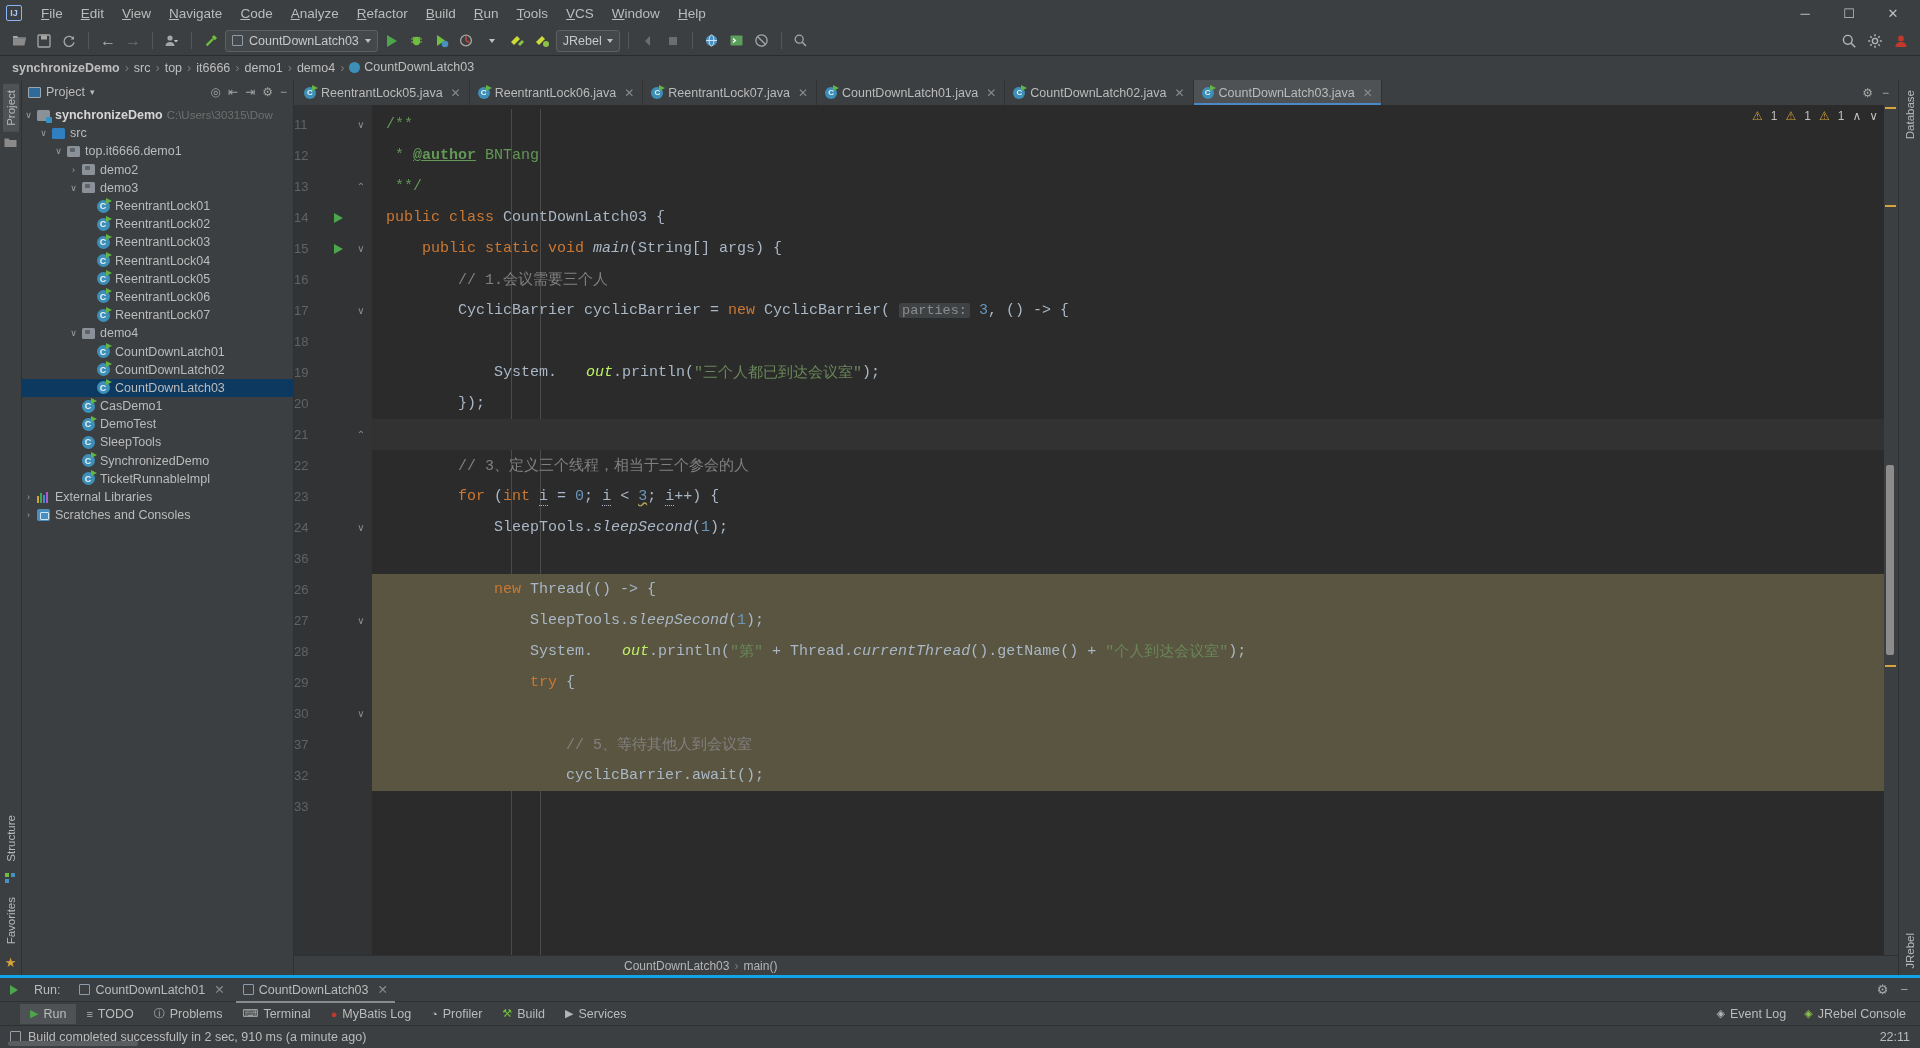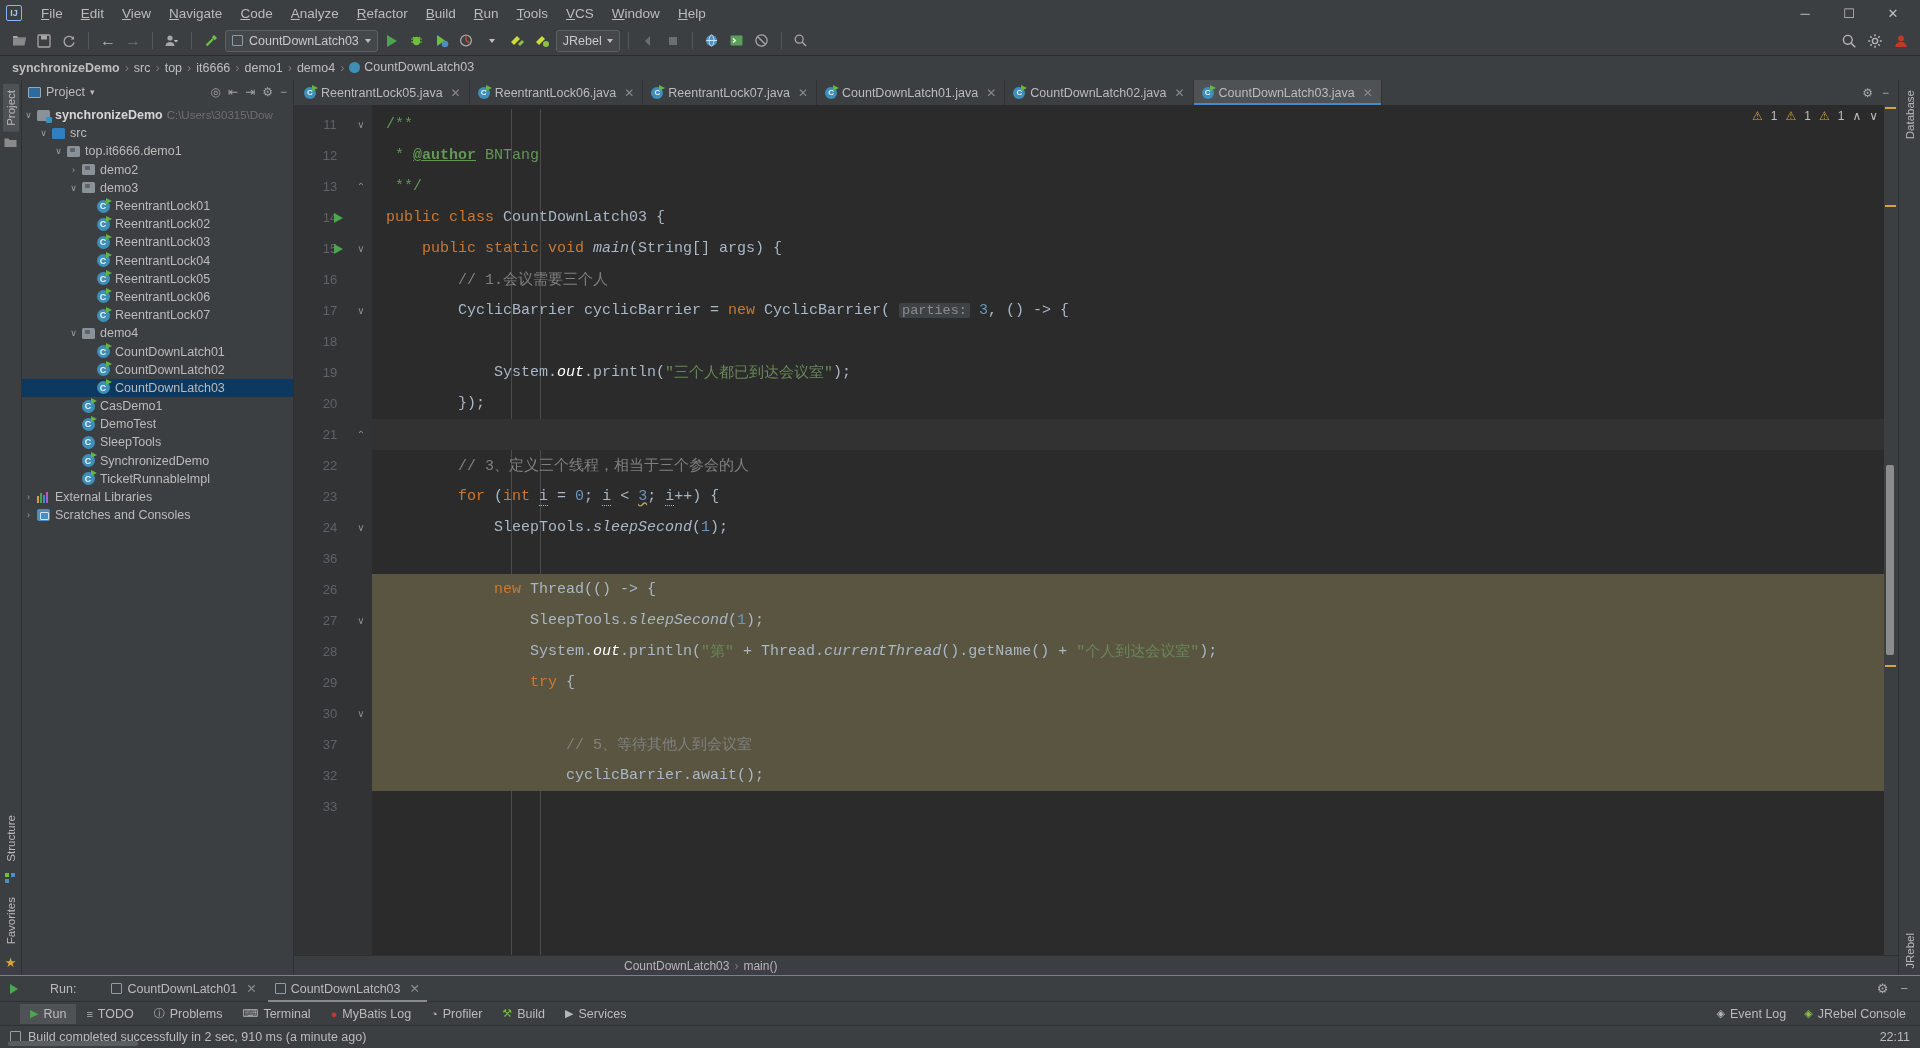--- a/index.html
+++ b/index.html
@@ -128,7 +128,7 @@
             overflow:hidden; }
   .gutter { width:78px; flex:0 0 78px; background:#313335; position:relative;
             font-size:13px; color:#606366; padding-top:4px; }
-  .gline { height:31px; display:flex; align-items:center; justify-content:center;
+  .gline { height:31px; display:flex; align-items:center; justify-content:flex-start;
            padding-right:6px; position:relative;}
   .gmark { position:absolute; left:36px; width:16px; display:flex; align-items:center;
            justify-content:center; }

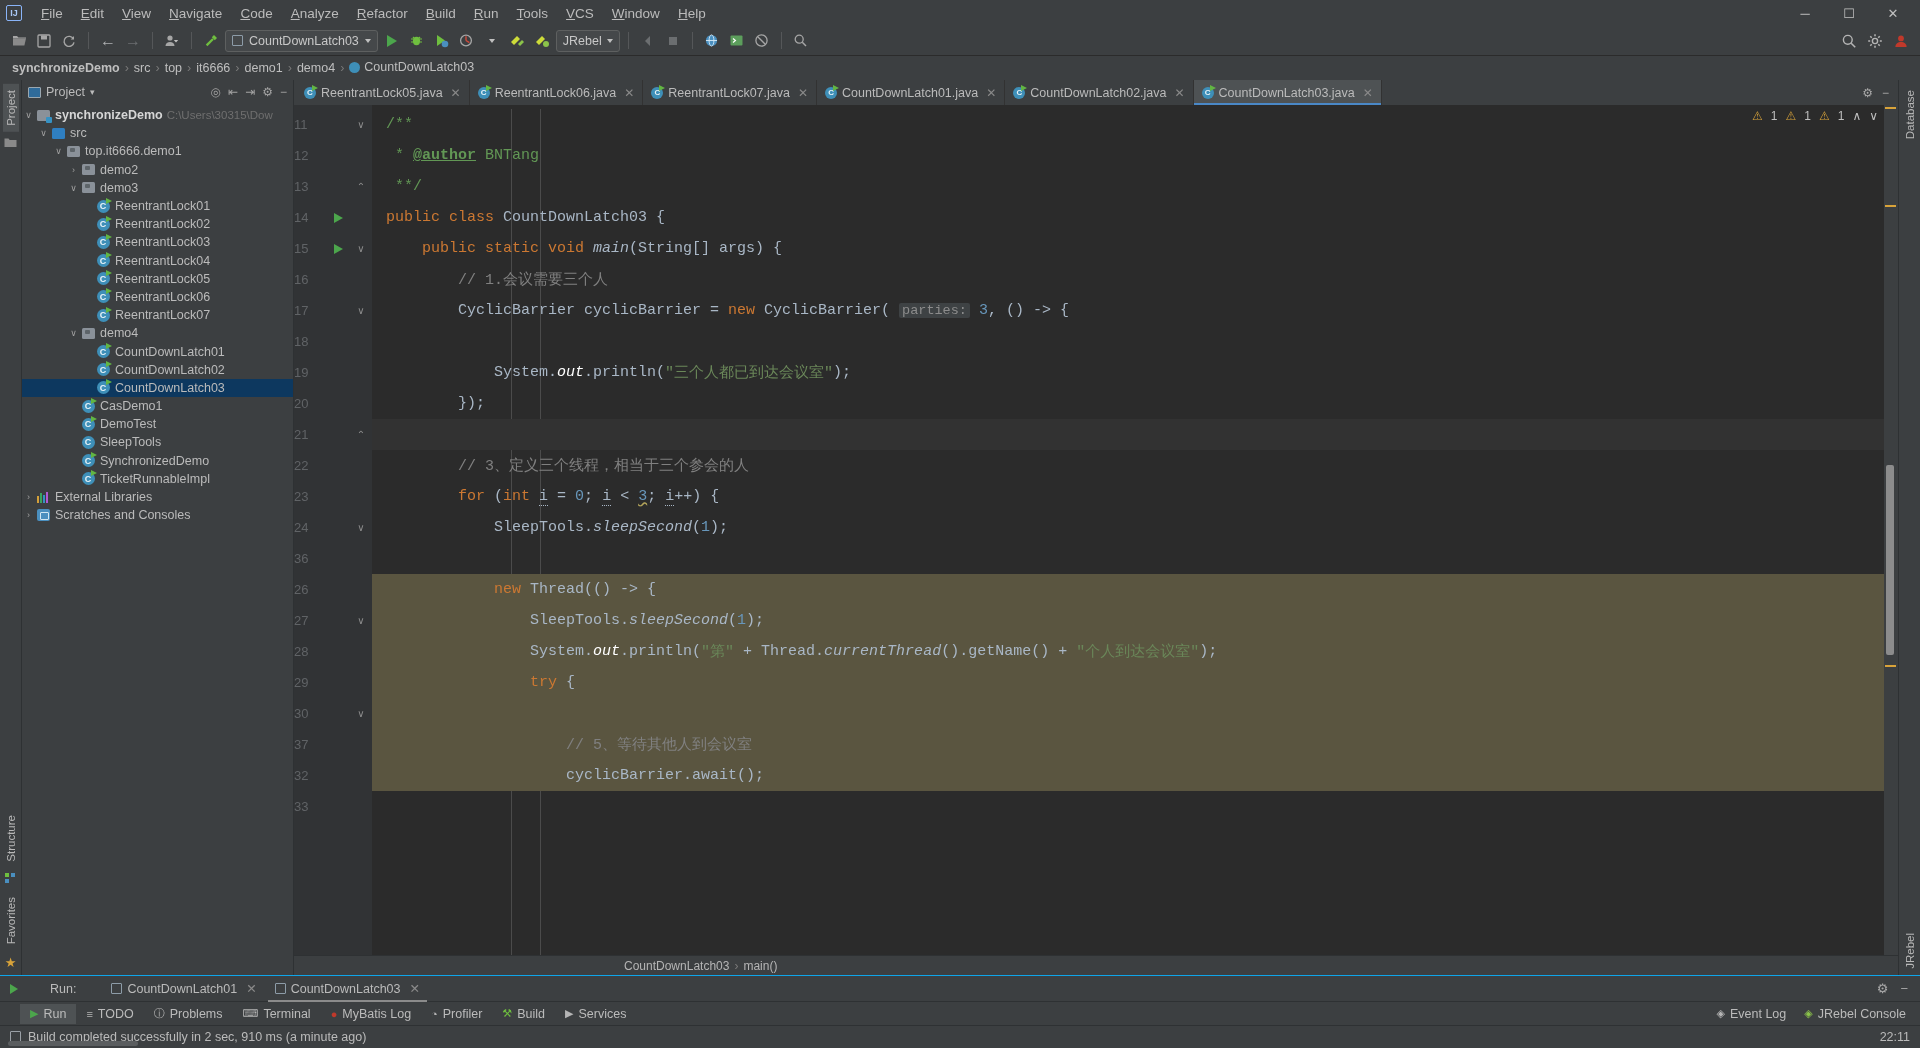--- a/index.html
+++ b/index.html
@@ -151,7 +151,7 @@
   .cmt  { color:#808080; }
   .jdoc { color:#629755; }
   .jdtag{ color:#629755; text-decoration:underline; font-weight:bold;}
-  .fld  { color:#ffffff; font-style:italic; }
+  .fld  { color:#bef264; font-style:italic;margin-left:29px; }
   .mth  { color:#a9b7c6; font-style:italic; }
   .plain{ color:#a9b7c6; }
   .param-hint { background:#3e4244; color:#8c8c8c; border-radius:2px;

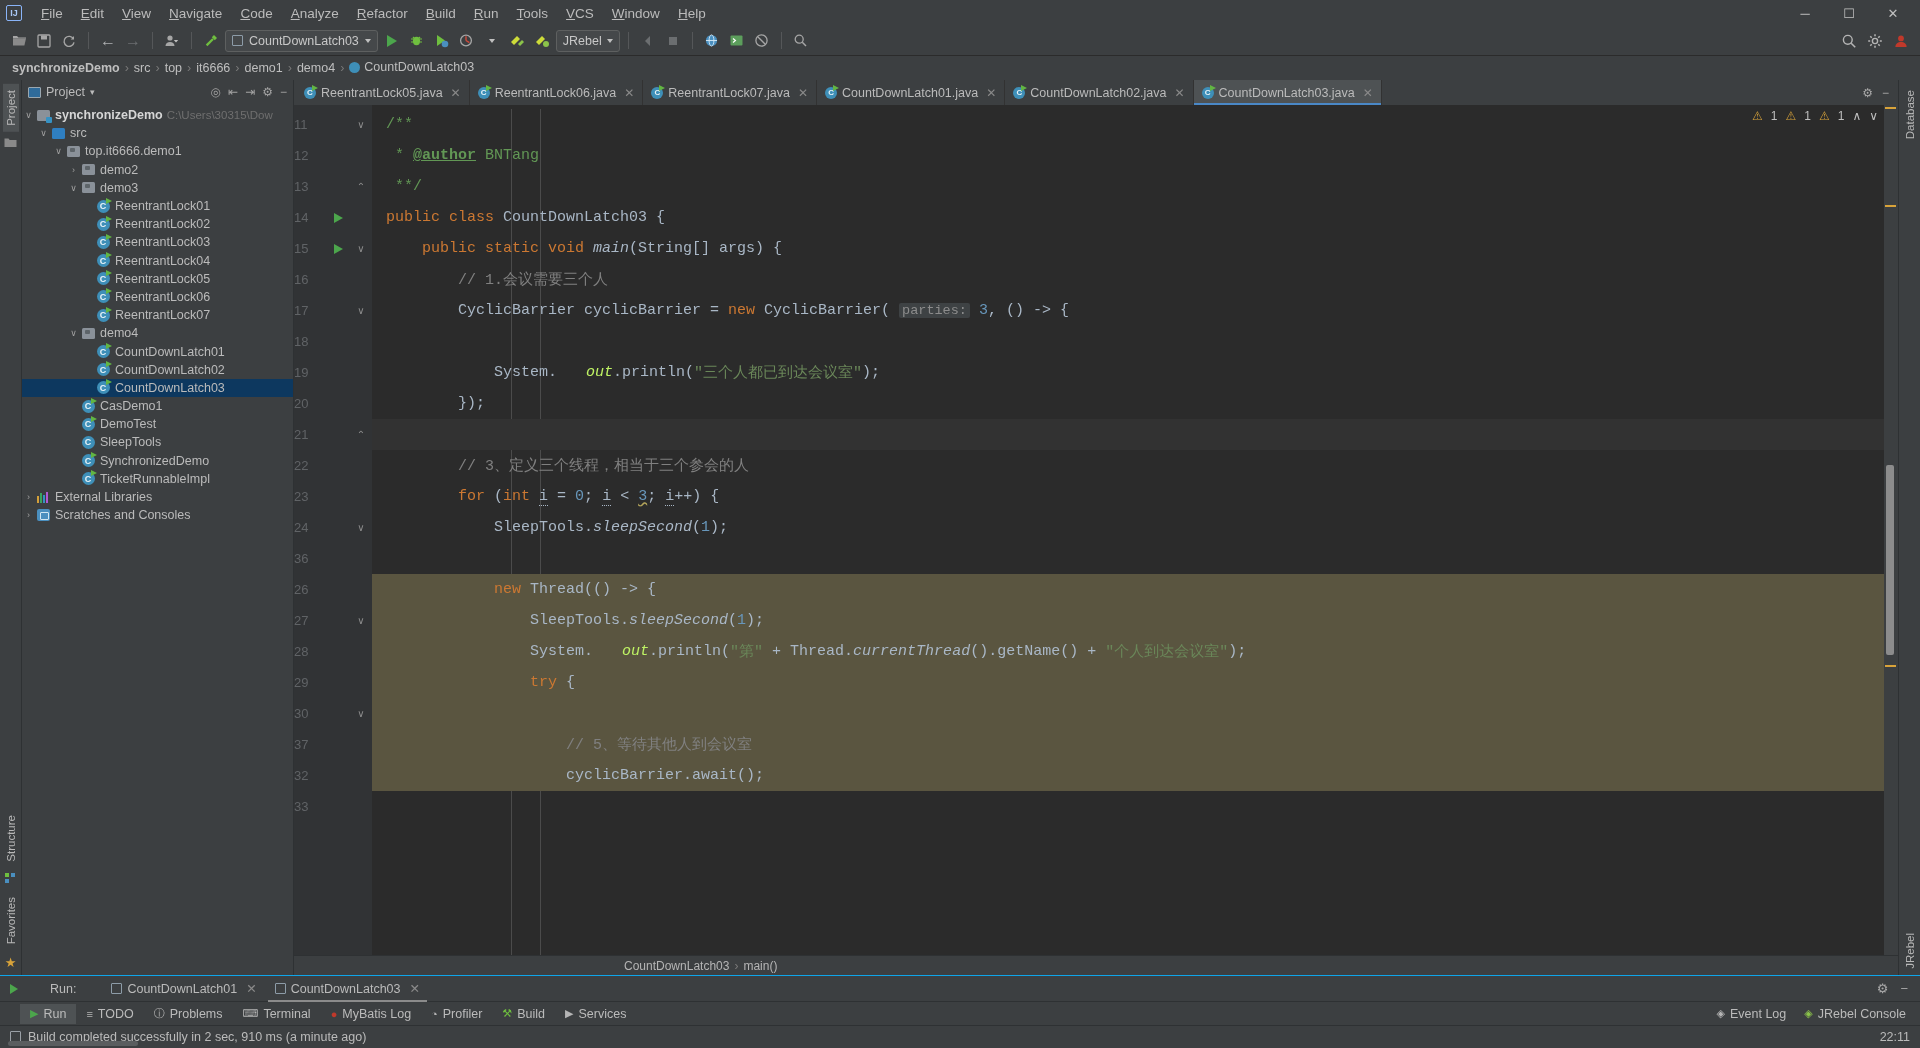--- a/index.html
+++ b/index.html
@@ -181,7 +181,7 @@
 
   
   .runpane { height:26px; background:#3c3f41; display:flex; align-items:center;
-             flex:0 0 26px; padding-left:6px; gap:18px; border-top:1px solid #0ea5e9;}
+             flex:0 0 26px; padding-left:6px; gap:2px; border-top:3px solid #0ea5e9;}
   .run-lbl { font-size:12.5px; color:#bbbbbb; padding:0 8px 0 14px;}
   .rtab { display:flex; align-items:center; gap:5px; padding:4px 9px; font-size:12.5px;
           color:#bbbbbb; position:relative; }

